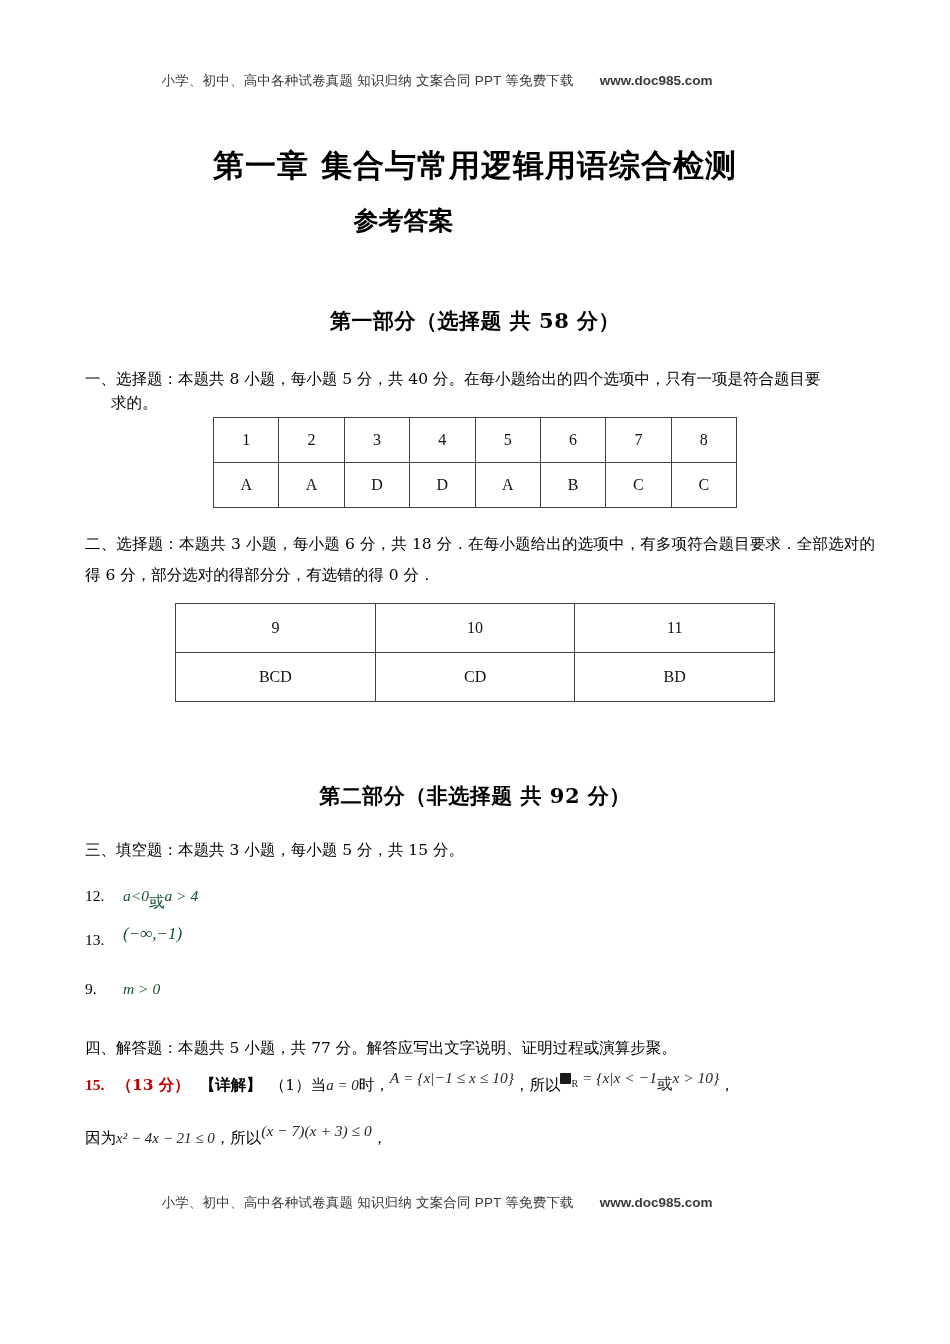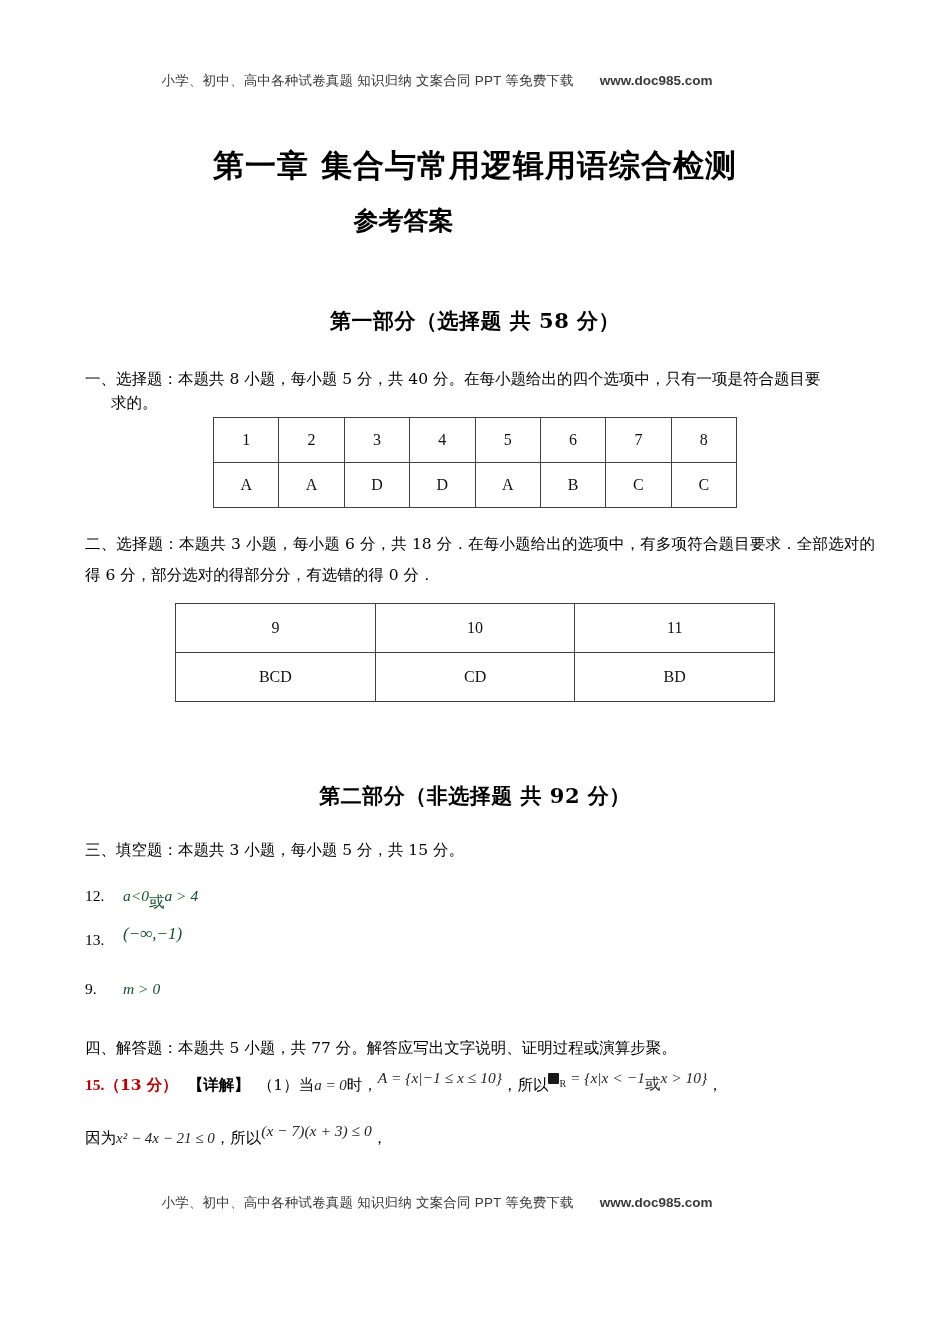--- a/index.html
+++ b/index.html
@@ -194,6 +194,7 @@
   .q-score {
     color: #c00000;
     font-weight: bold;
+    margin-left: 12px;
     font-family: "DejaVu Serif", serif;
   }
   .q-tag {

